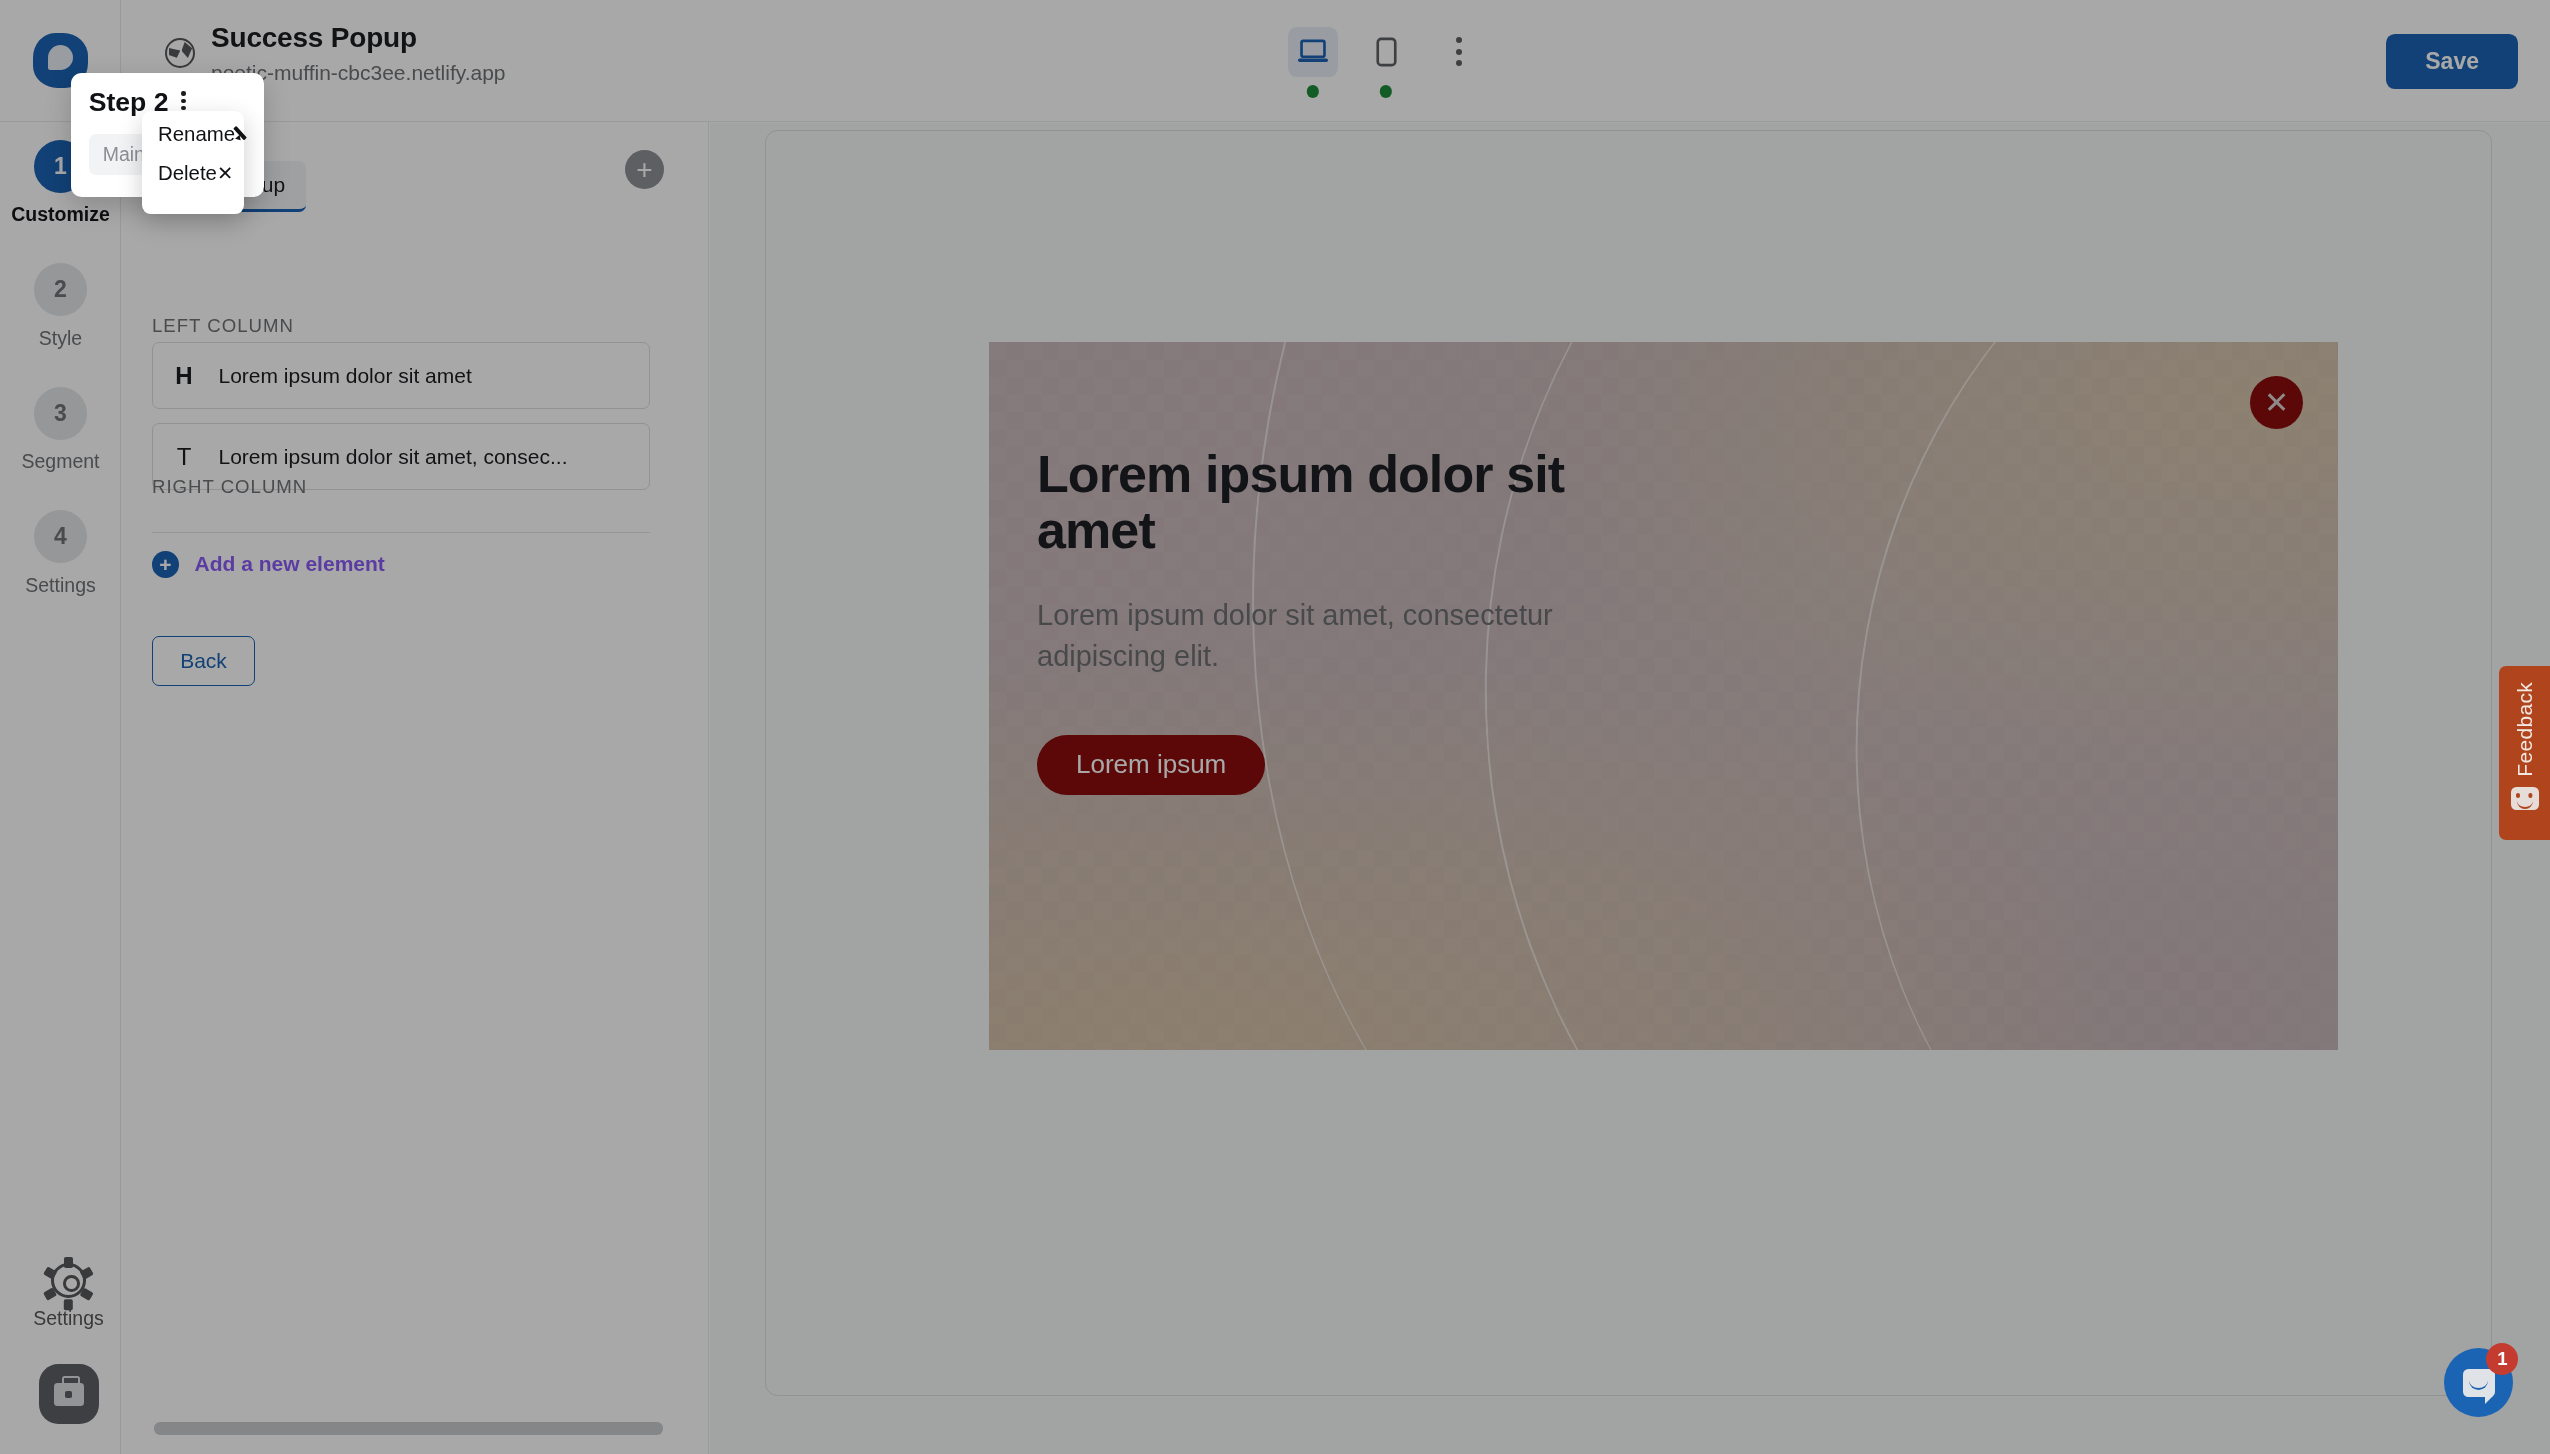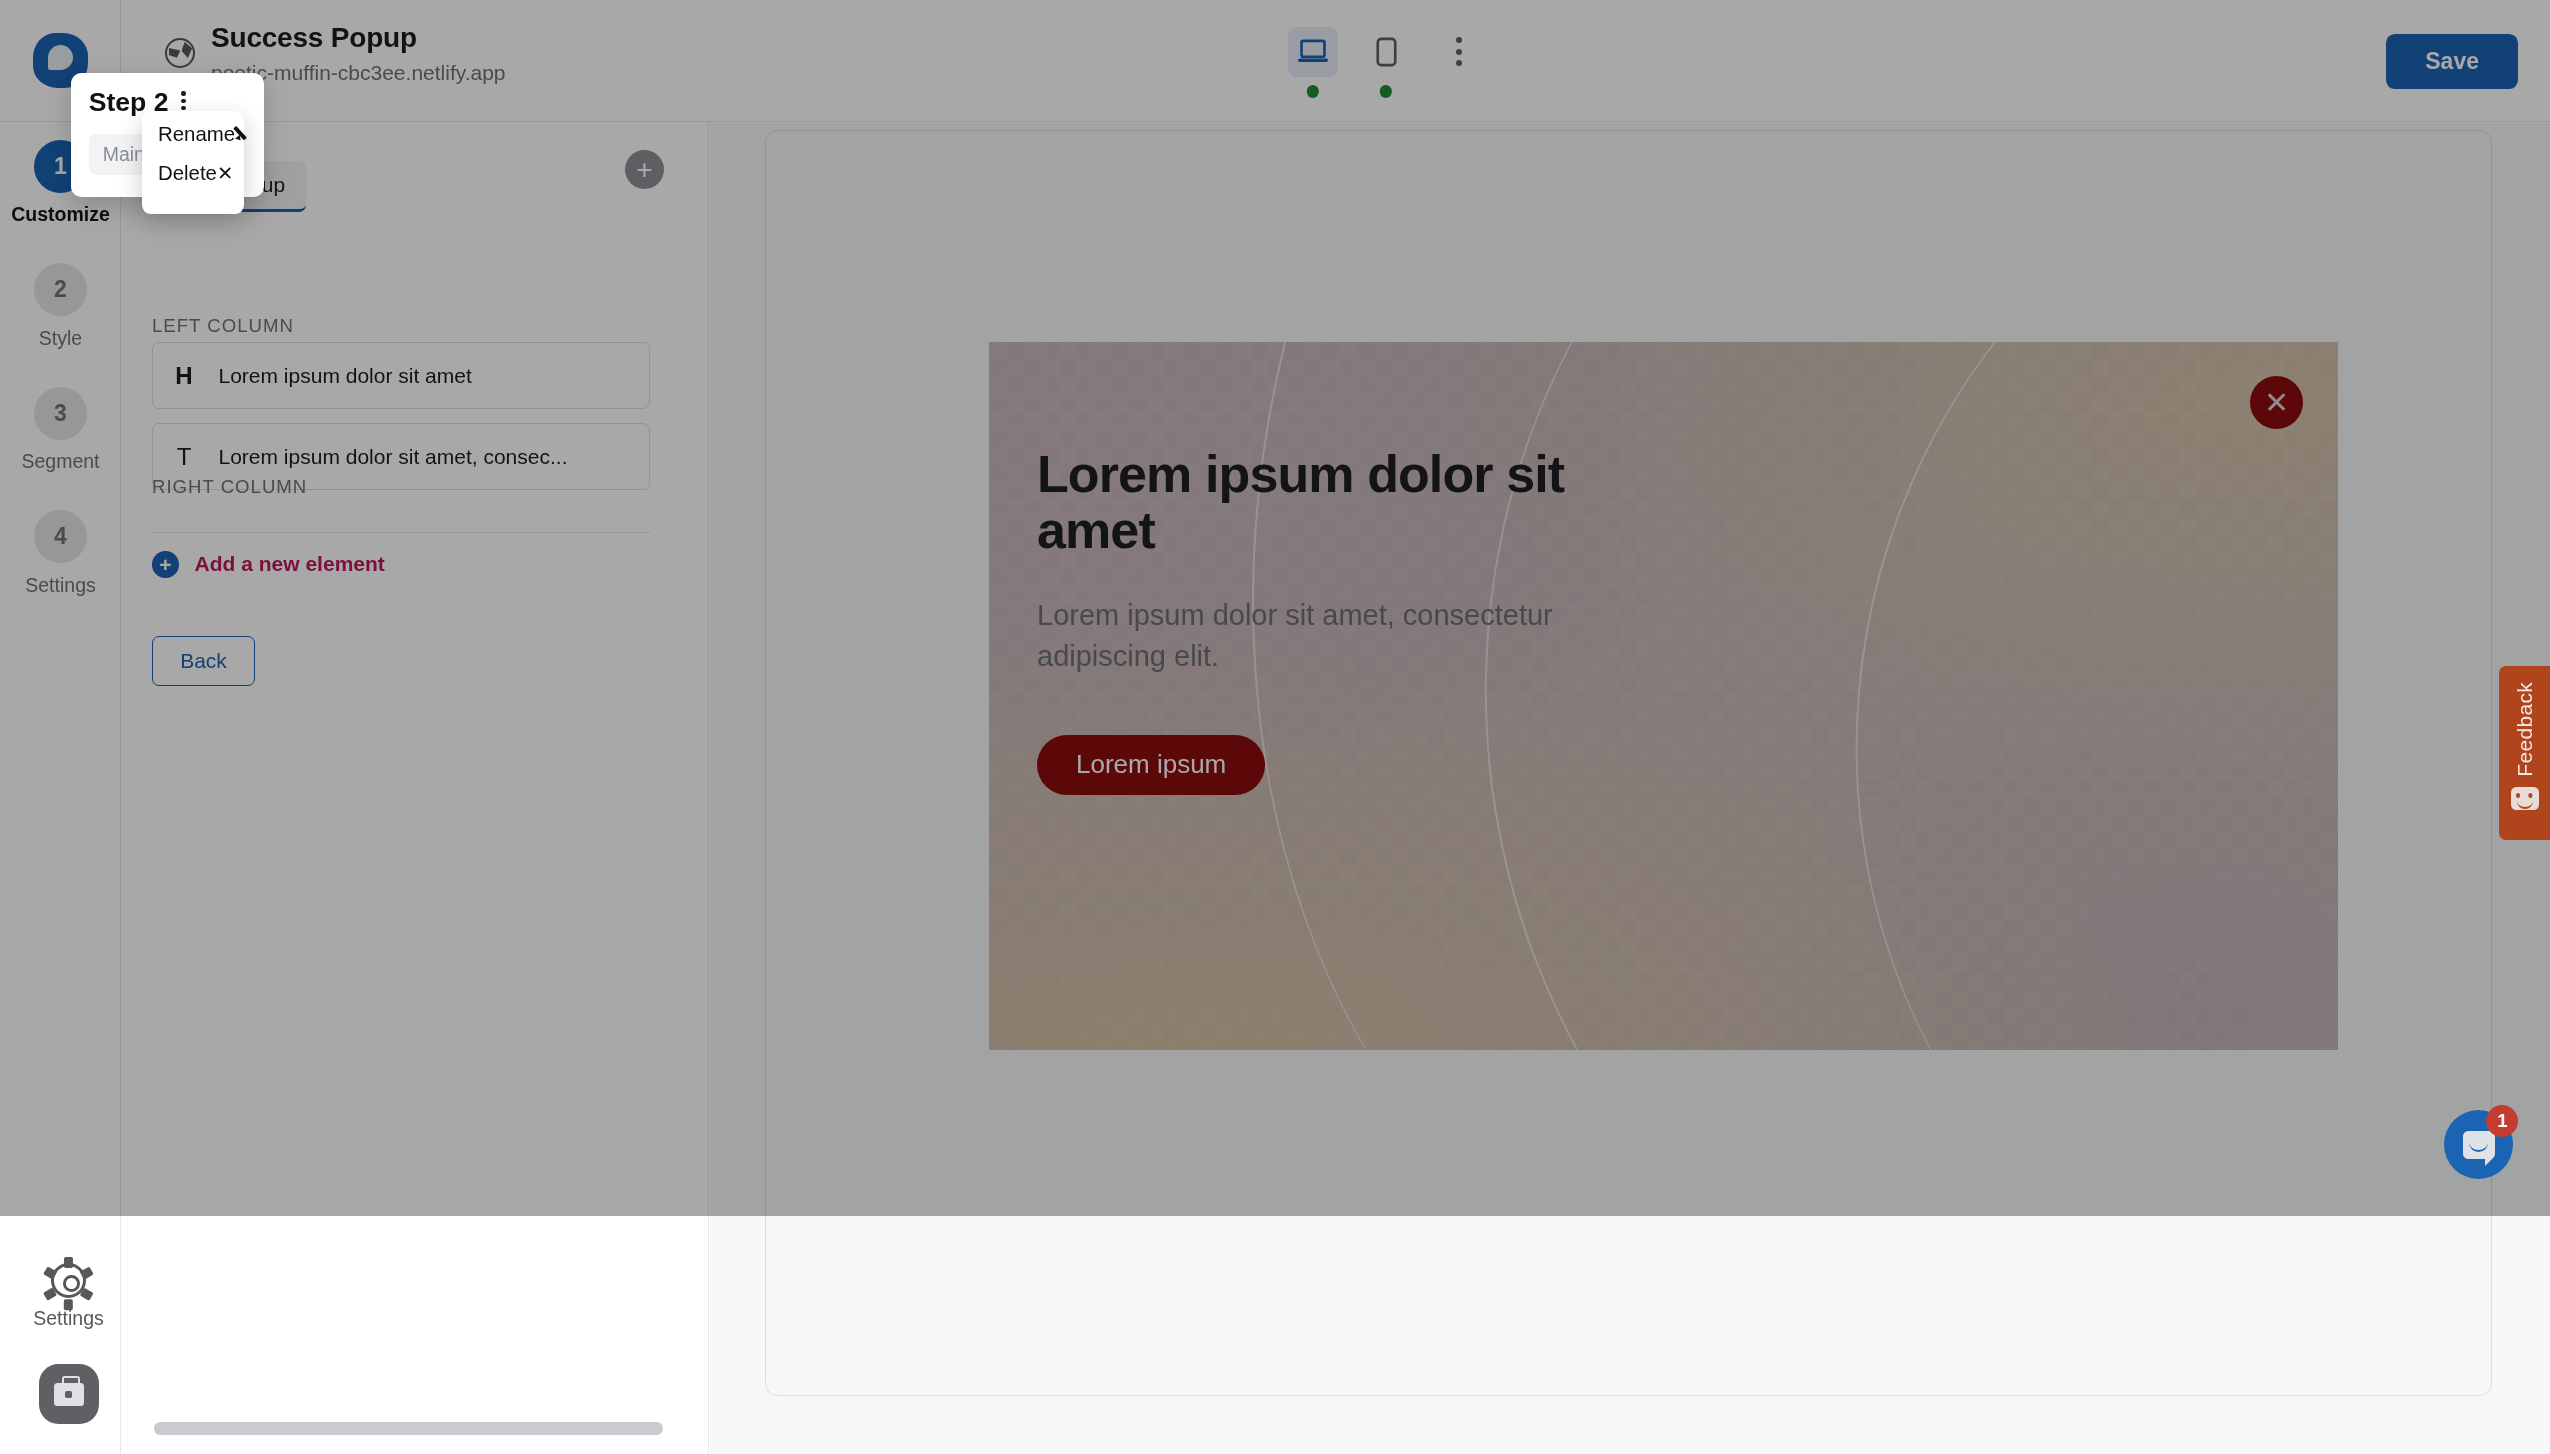--- a/index.html
+++ b/index.html
@@ -12,7 +12,7 @@
   
   #app {
     position: relative;
-    width: 2550px; height: 1216px;
+    width: 2550px; height: 1454px;
     background: #ffffff;
   }
   #dimmer {

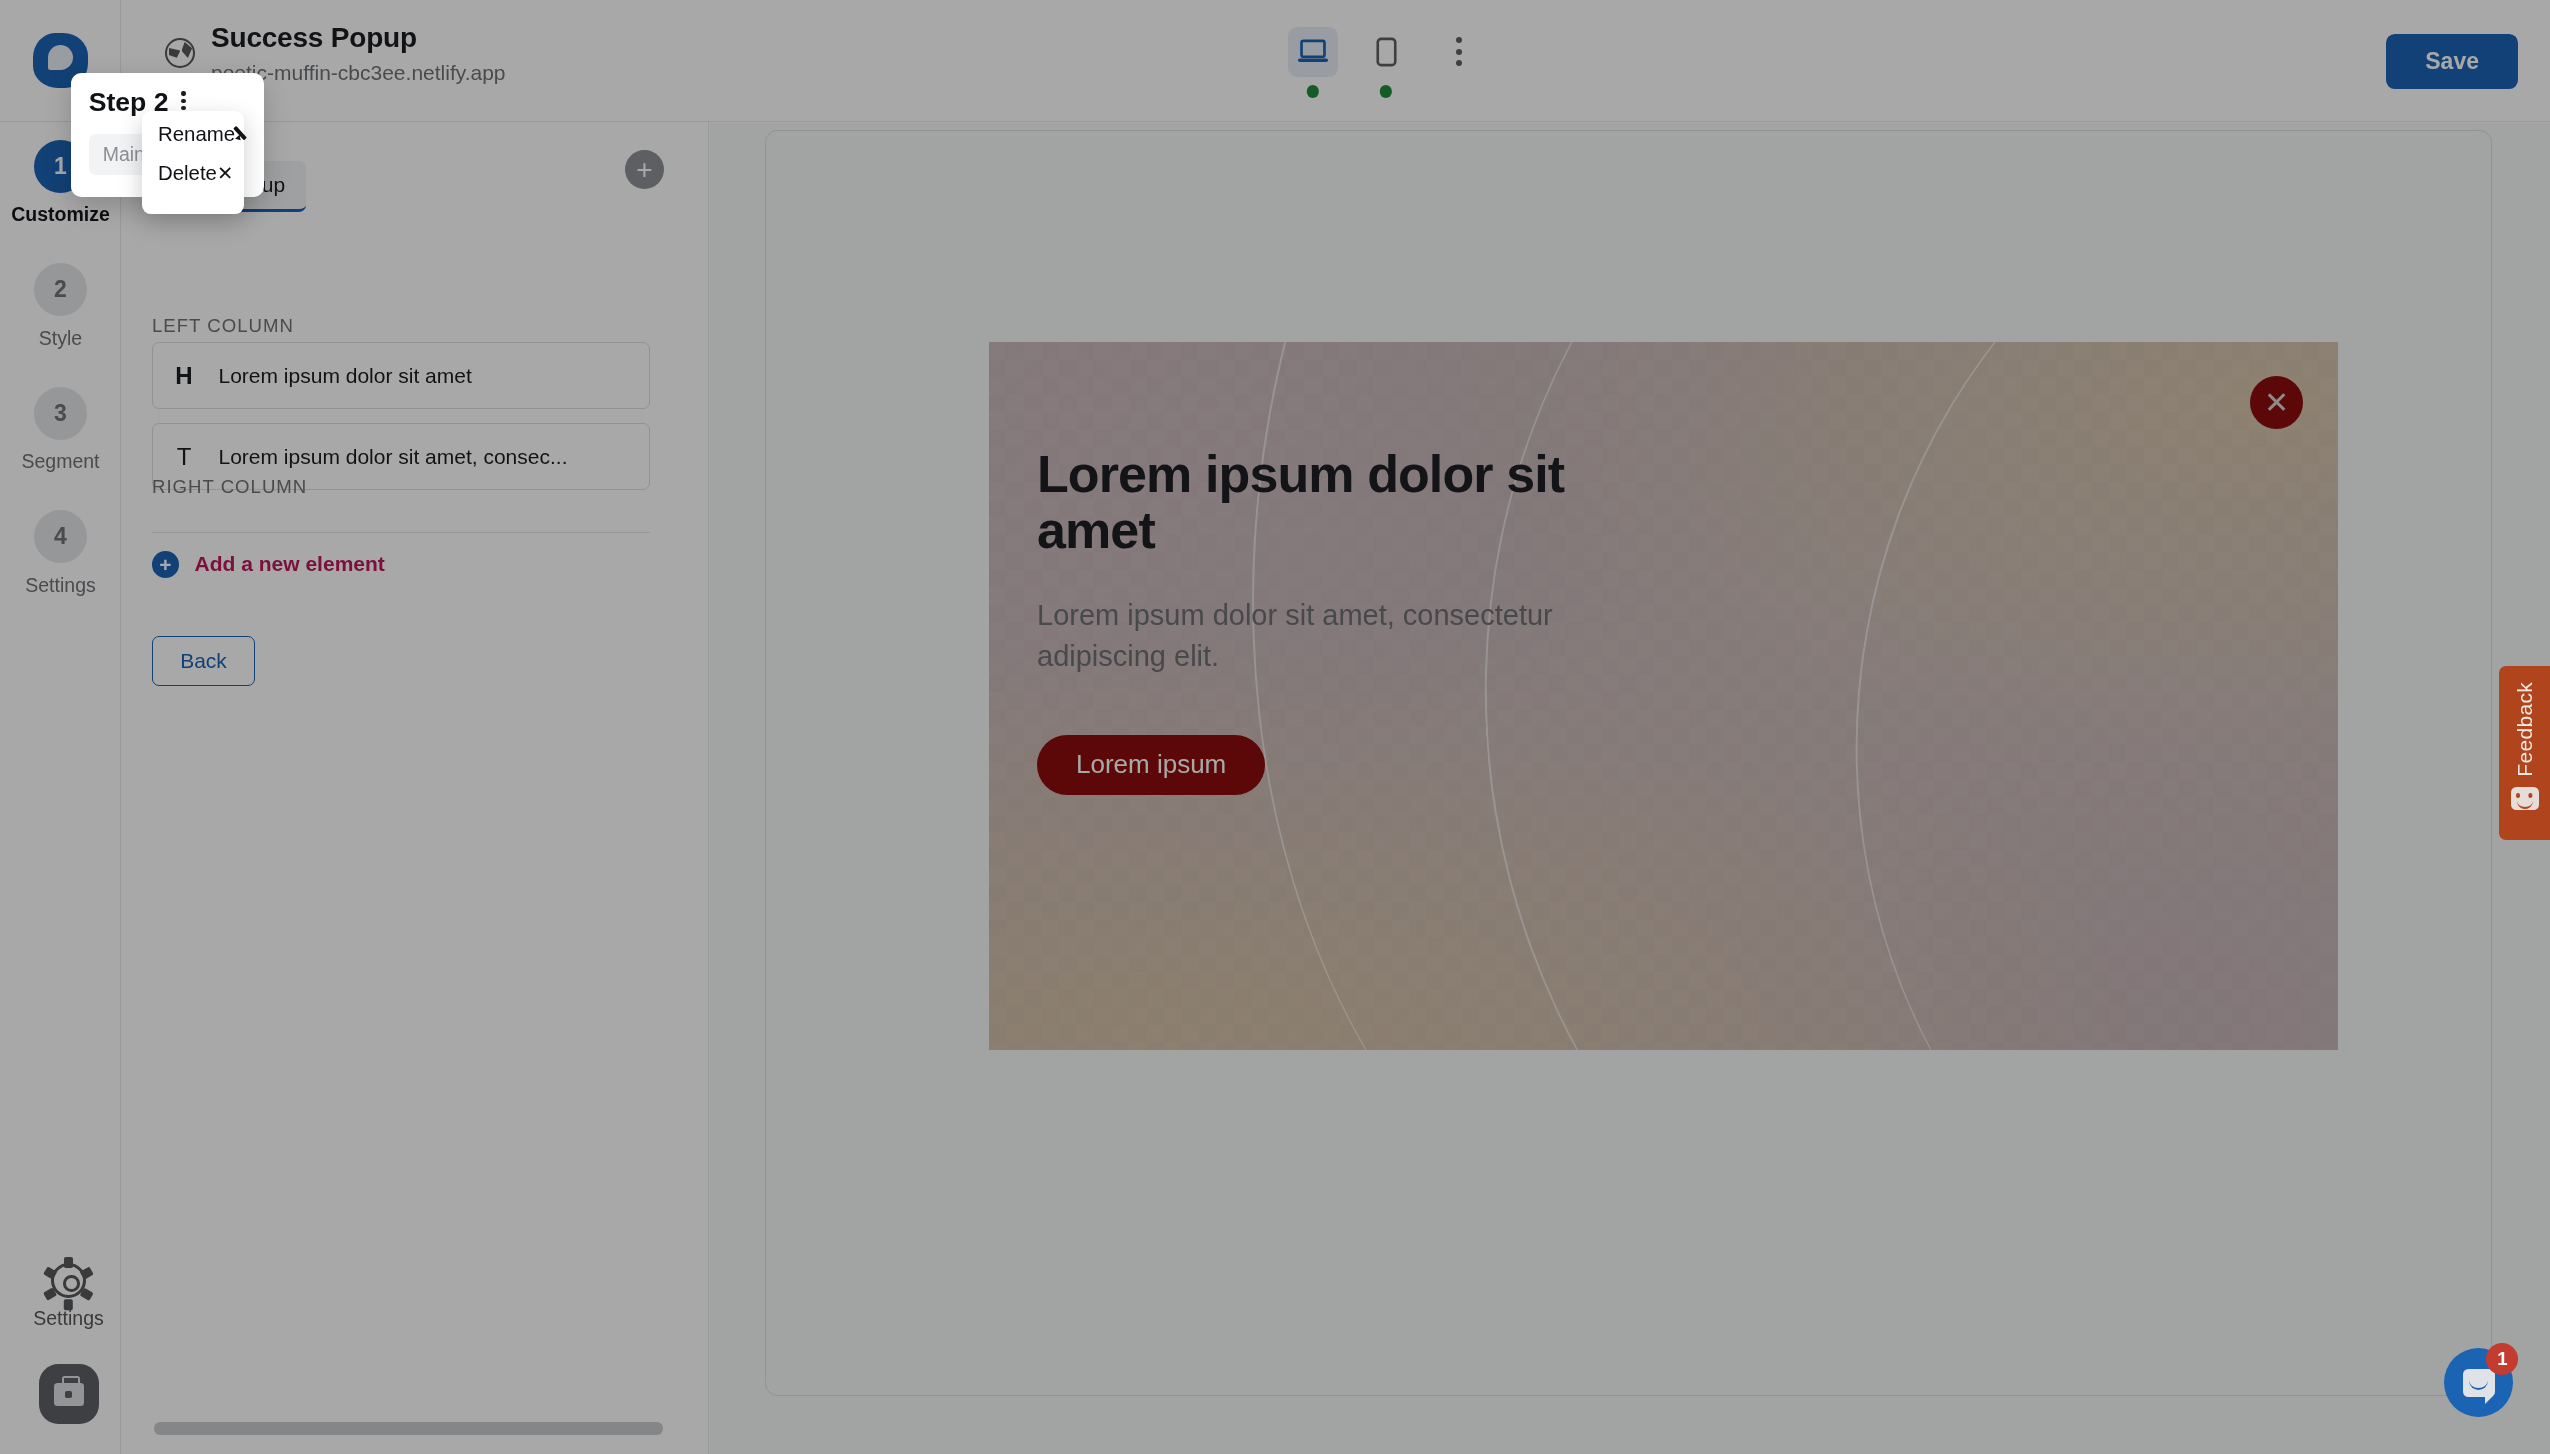--- a/index.html
+++ b/index.html
@@ -243,7 +243,7 @@
     display: flex; align-items: center; justify-content: center;
     font-size: 21px; line-height: 1; font-weight: 700;
   }
-  #add-element-label { font-size: 21px; color: #be185d; font-weight: 600; }
+  #add-element-label { font-size: 21px; color: #8b5cf6; font-weight: 600; }
 
   #footer-actions {
     position: absolute; left: 30px; top: 514px; display: flex; gap: 4px;

